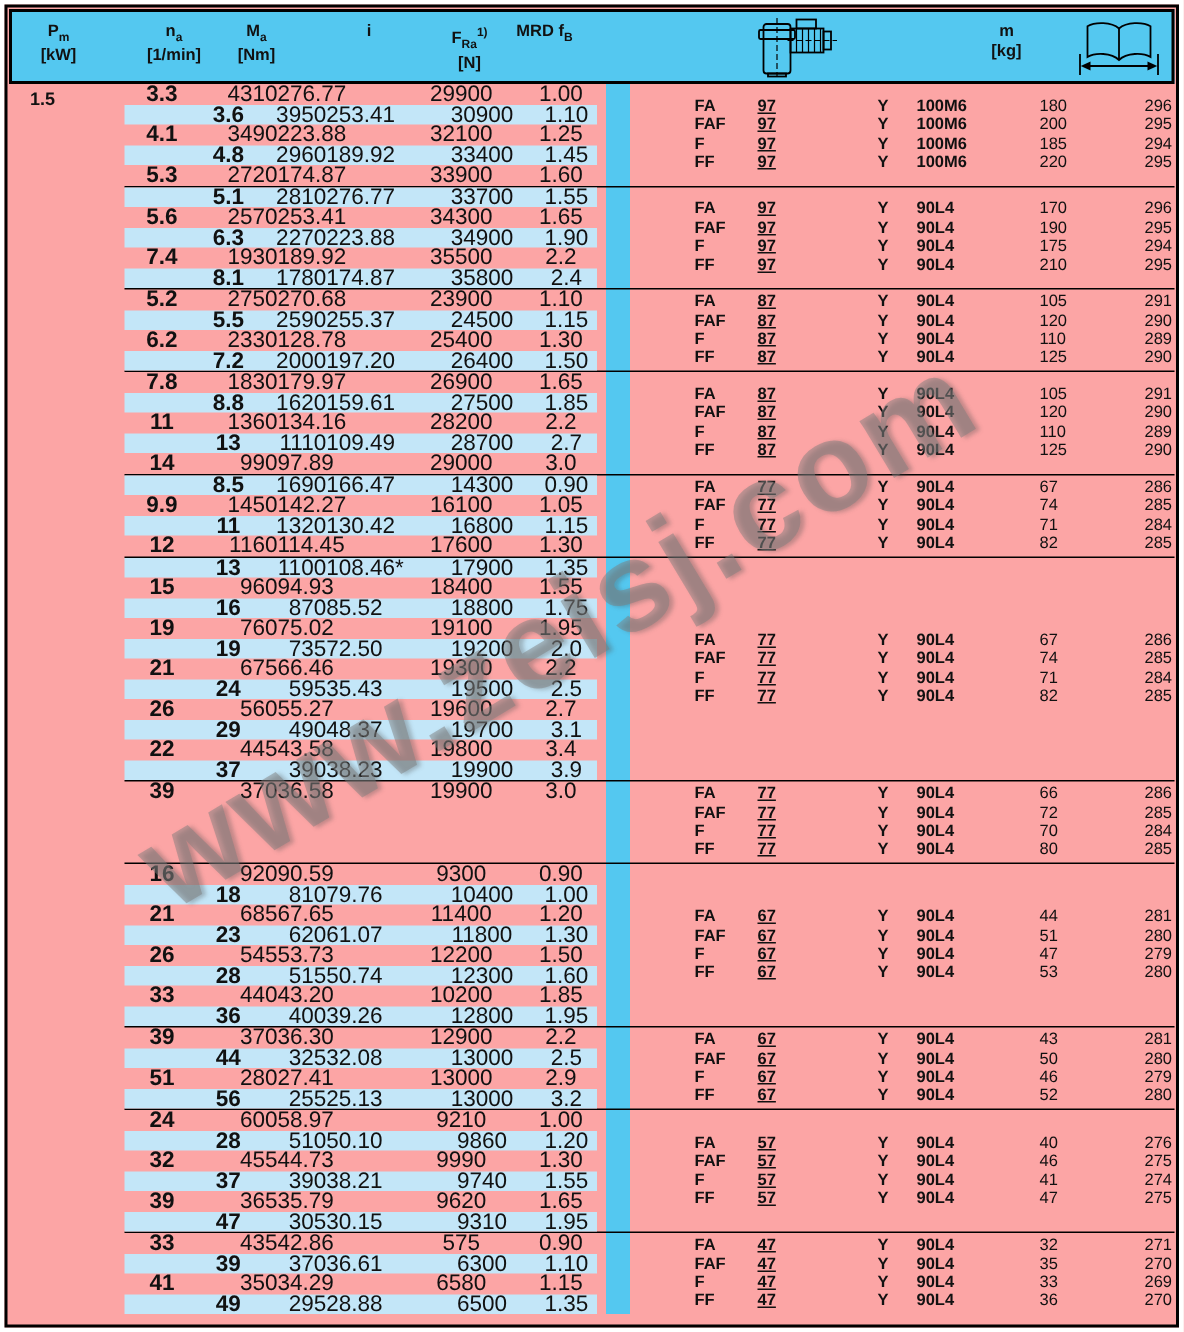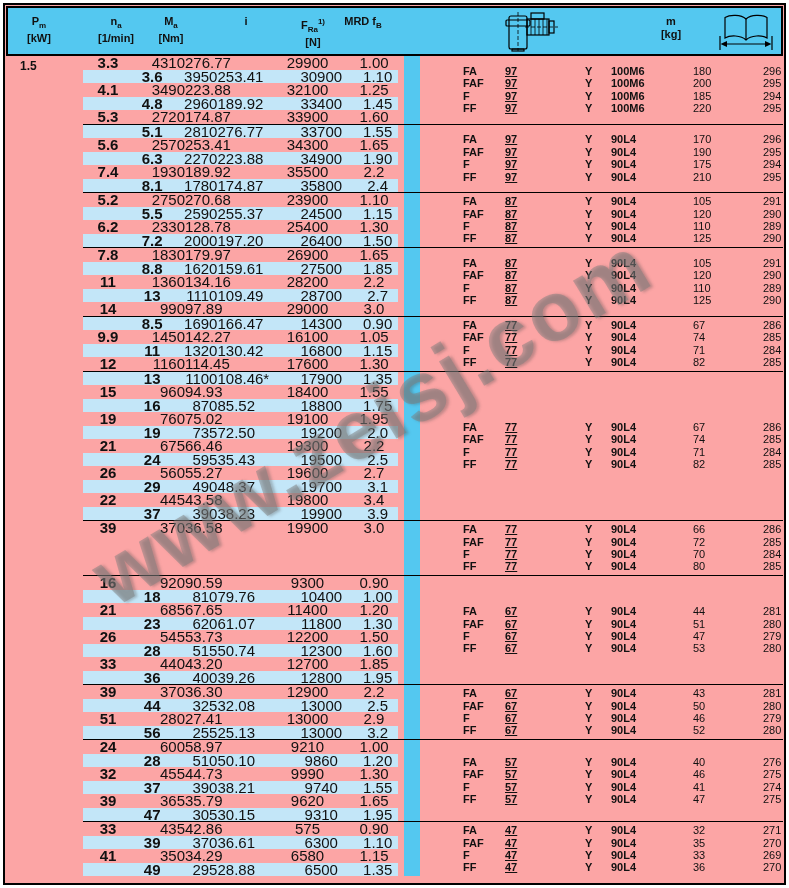--- a/index.html
+++ b/index.html
@@ -683,7 +683,7 @@
                 <span class="c c-na">33</span>
                 <span class="c c-ma">440</span>
                 <span class="c c-i">43.20</span>
-                <span class="c c-fra">12700</span>
+                <span class="c c-fra">10200</span>
                 <span class="c c-fb">1.85</span>
               </div>
               <div class="trow stripe">

